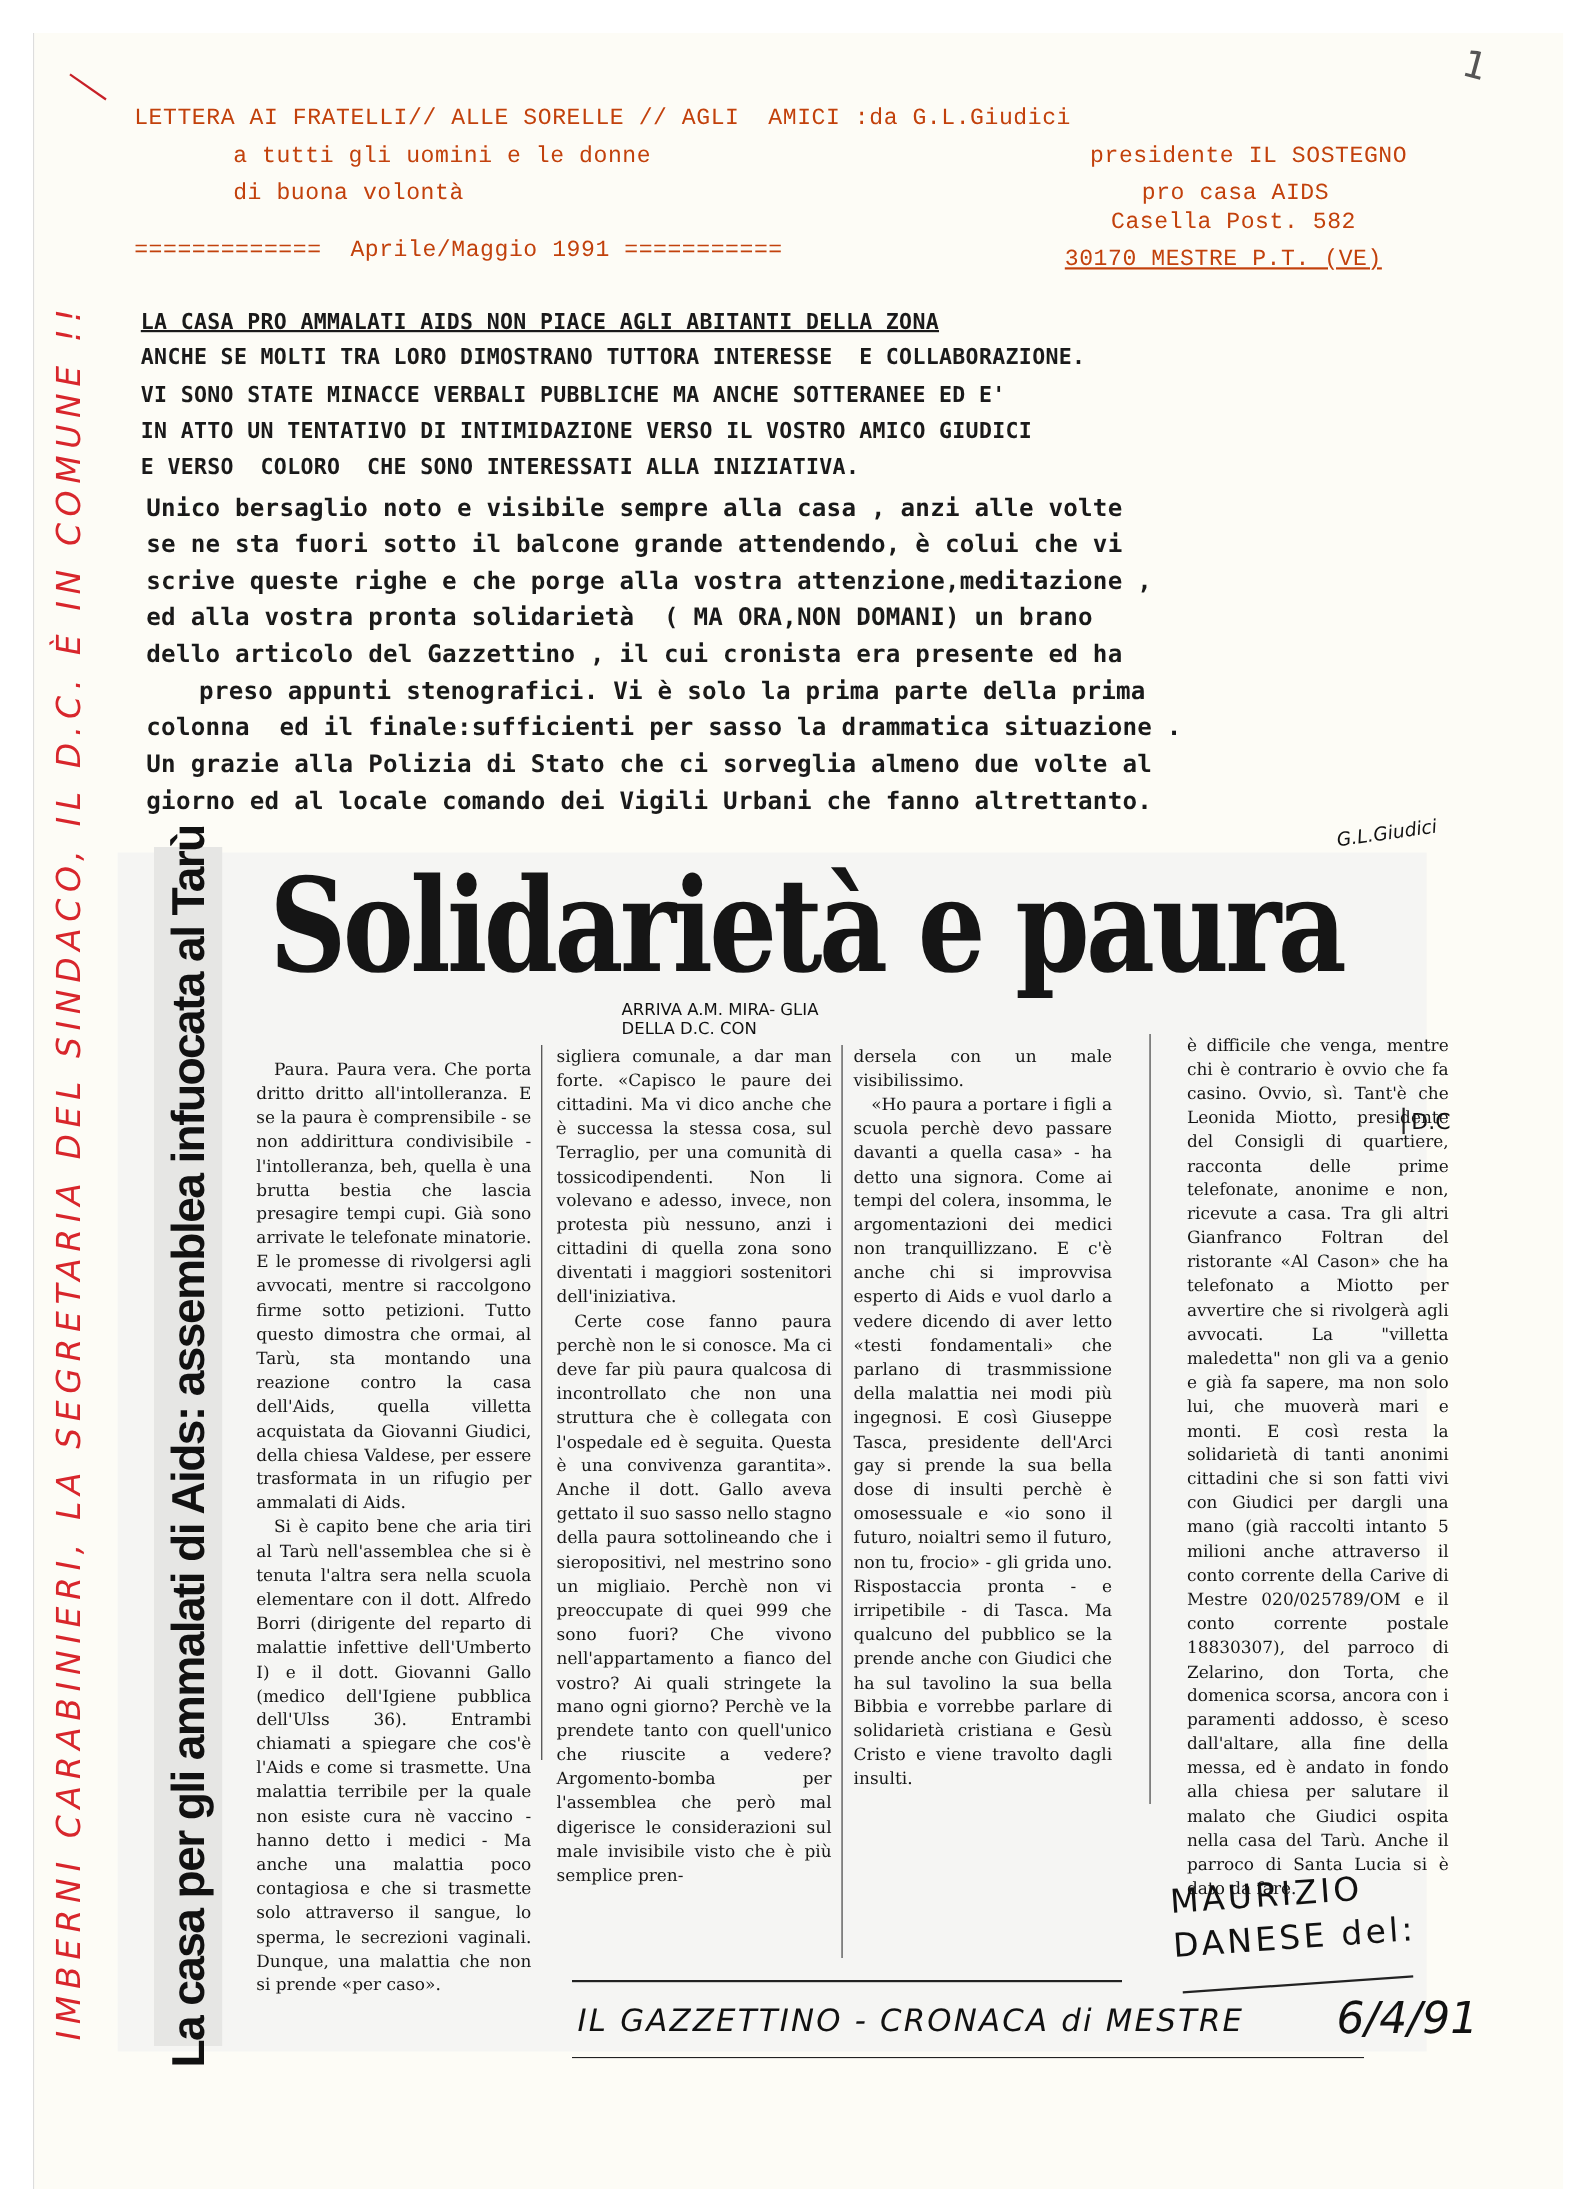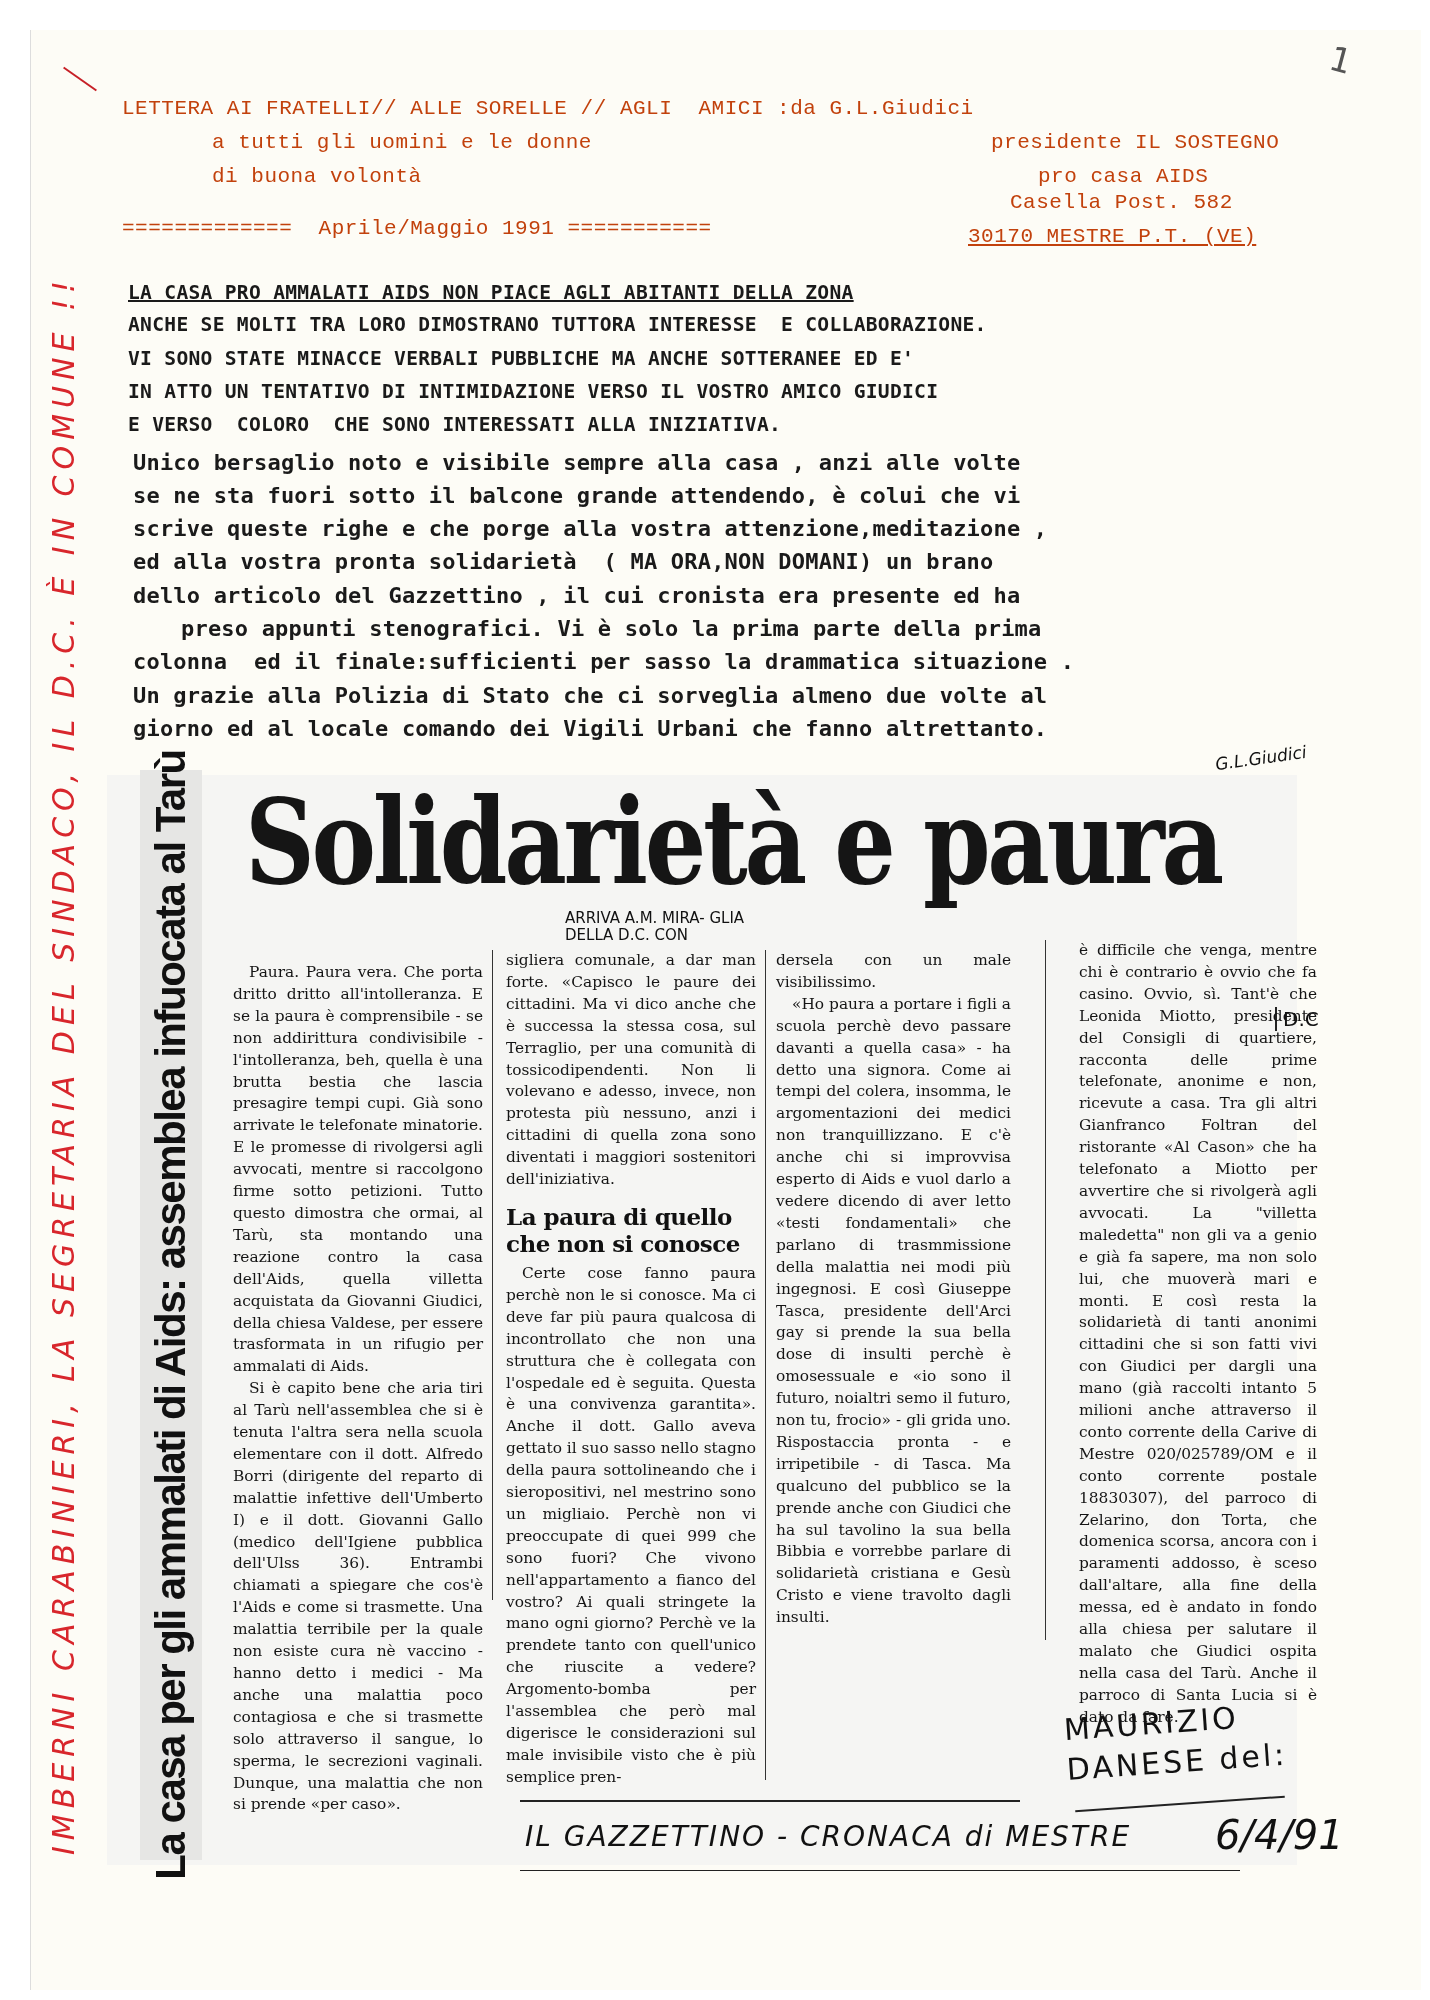--- a/index.html
+++ b/index.html
@@ -125,7 +125,6 @@
 
 <div class="col" style="left:506px;top:950px;width:250px;">
   <p>sigliera comunale, a dar man forte. «Capisco le paure dei cittadini. Ma vi dico anche che è successa la stessa cosa, sul Terraglio, per una comunità di tossicodipendenti. Non li volevano e adesso, invece, non protesta più nessuno, anzi i cittadini di quella zona sono diventati i maggiori sostenitori dell'iniziativa.</p>
-  <div class="subhead">La paura di quello che non si conosce</div>
   <p class="ind">Certe cose fanno paura perchè non le si conosce. Ma ci deve far più paura qualcosa di incontrollato che non una struttura che è collegata con l'ospedale ed è seguita. Questa è una convivenza garantita». Anche il dott. Gallo aveva gettato il suo sasso nello stagno della paura sottolineando che i sieropositivi, nel mestrino sono un migliaio. Perchè non vi preoccupate di quei 999 che sono fuori? Che vivono nell'appartamento a fianco del vostro? Ai quali stringete la mano ogni giorno? Perchè ve la prendete tanto con quell'unico che riuscite a vedere? Argomento-bomba per l'assemblea che però mal digerisce le considerazioni sul male invisibile visto che è più semplice pren-</p>
 </div>
 <div class="col-rule" style="left:765px;top:950px;height:830px;"></div>

